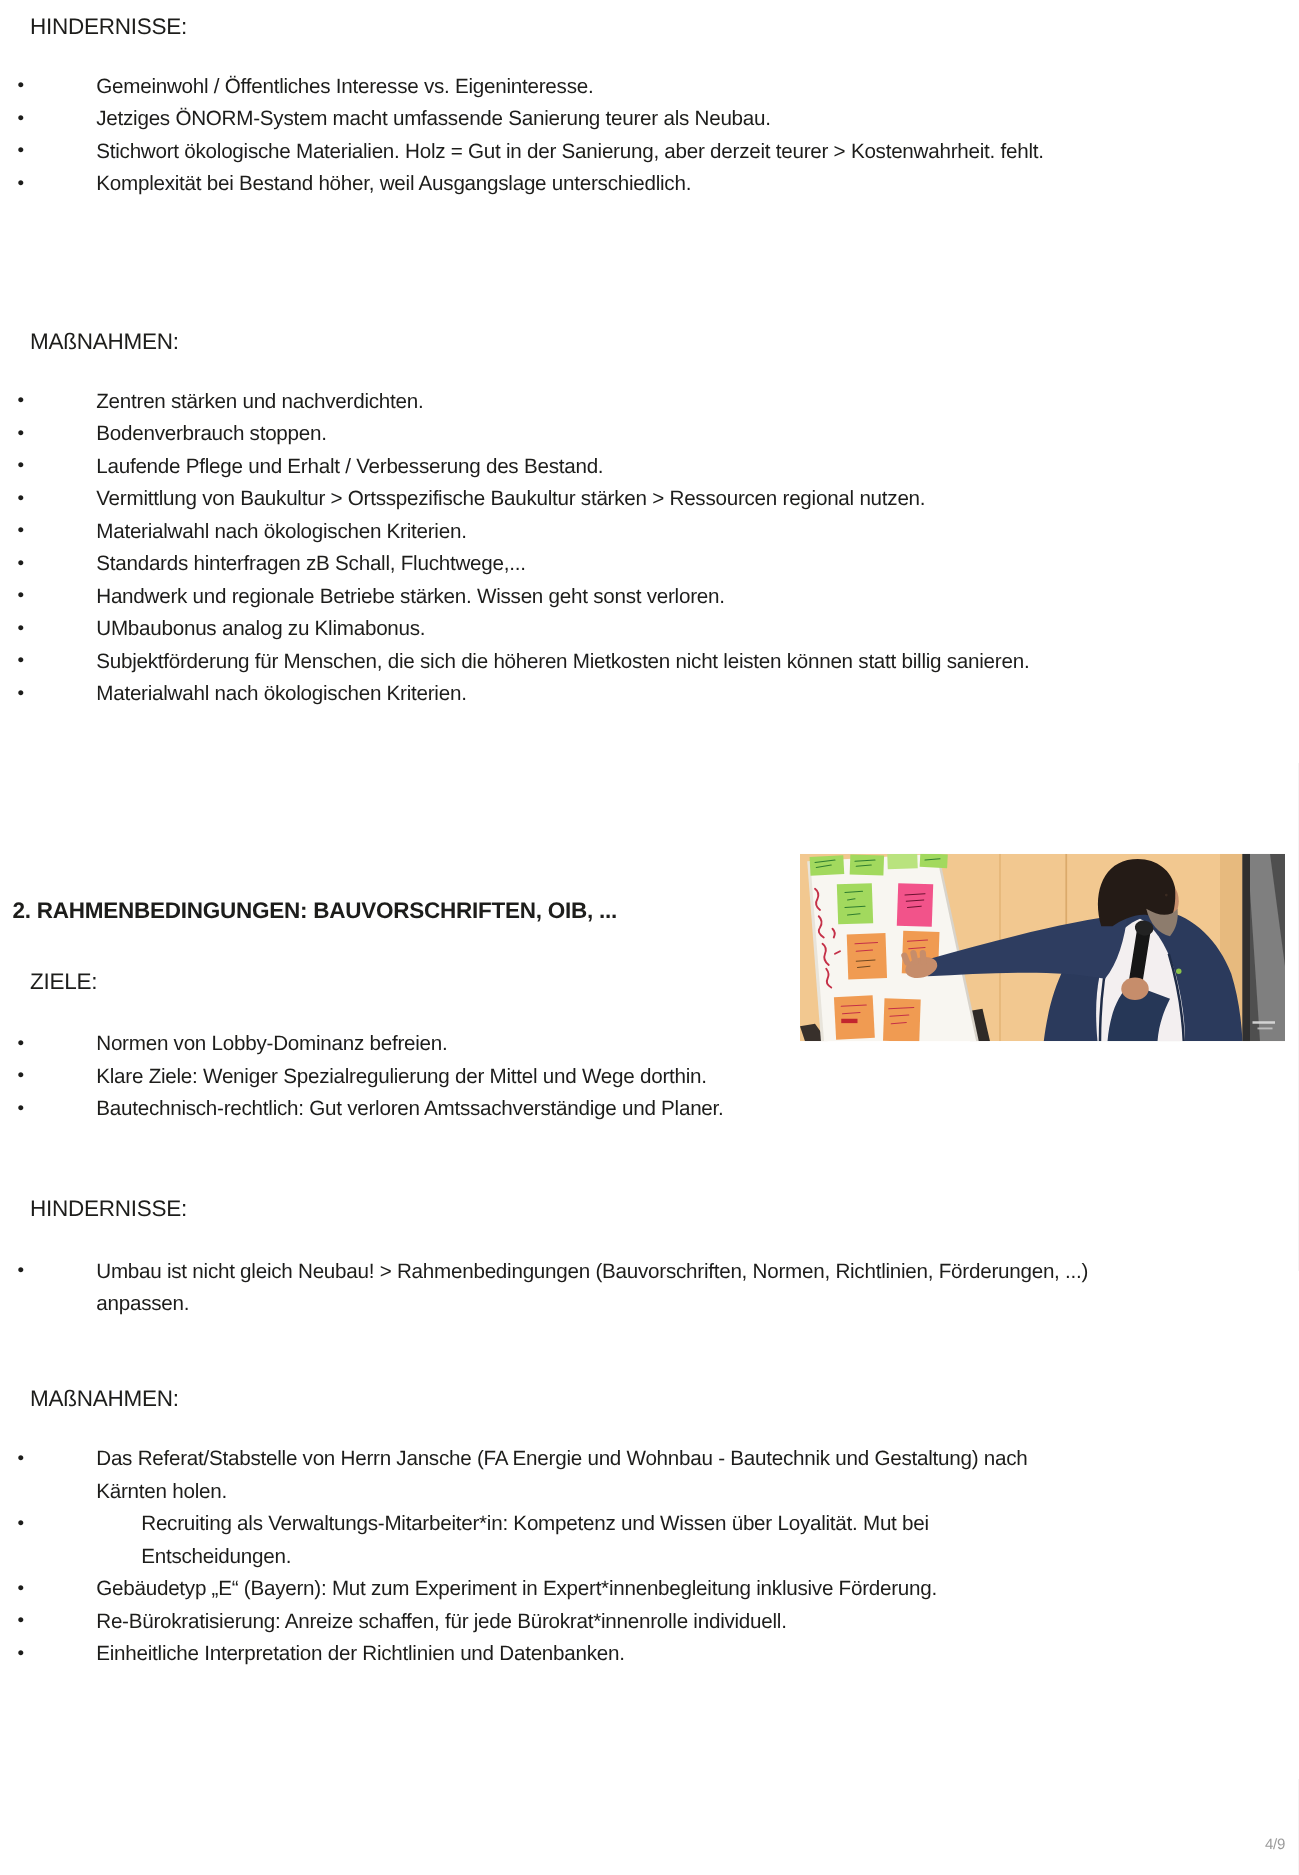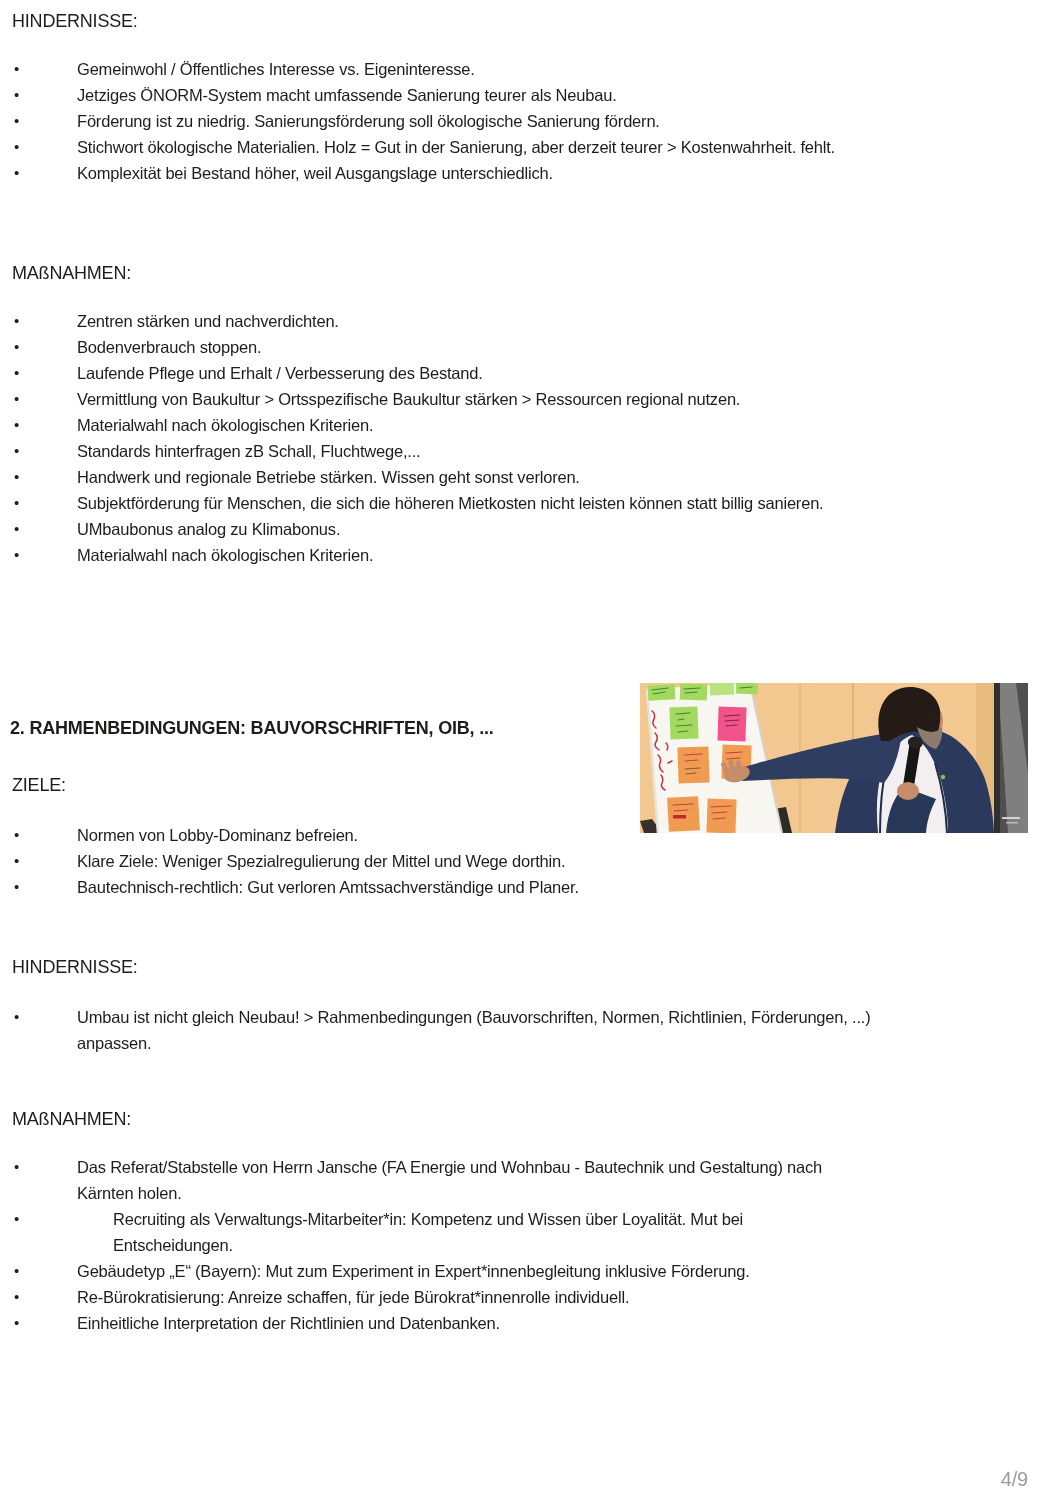--- a/index.html
+++ b/index.html
@@ -13,7 +13,7 @@
     margin:0 auto;
   }
   .hd{
-    position:absolute;left:12px;margin:0;
+    position:absolute;left:24px;margin:0;
     font-size:18px;font-weight:400;letter-spacing:-0.2px;
     line-height:26px;white-space:nowrap;
   }

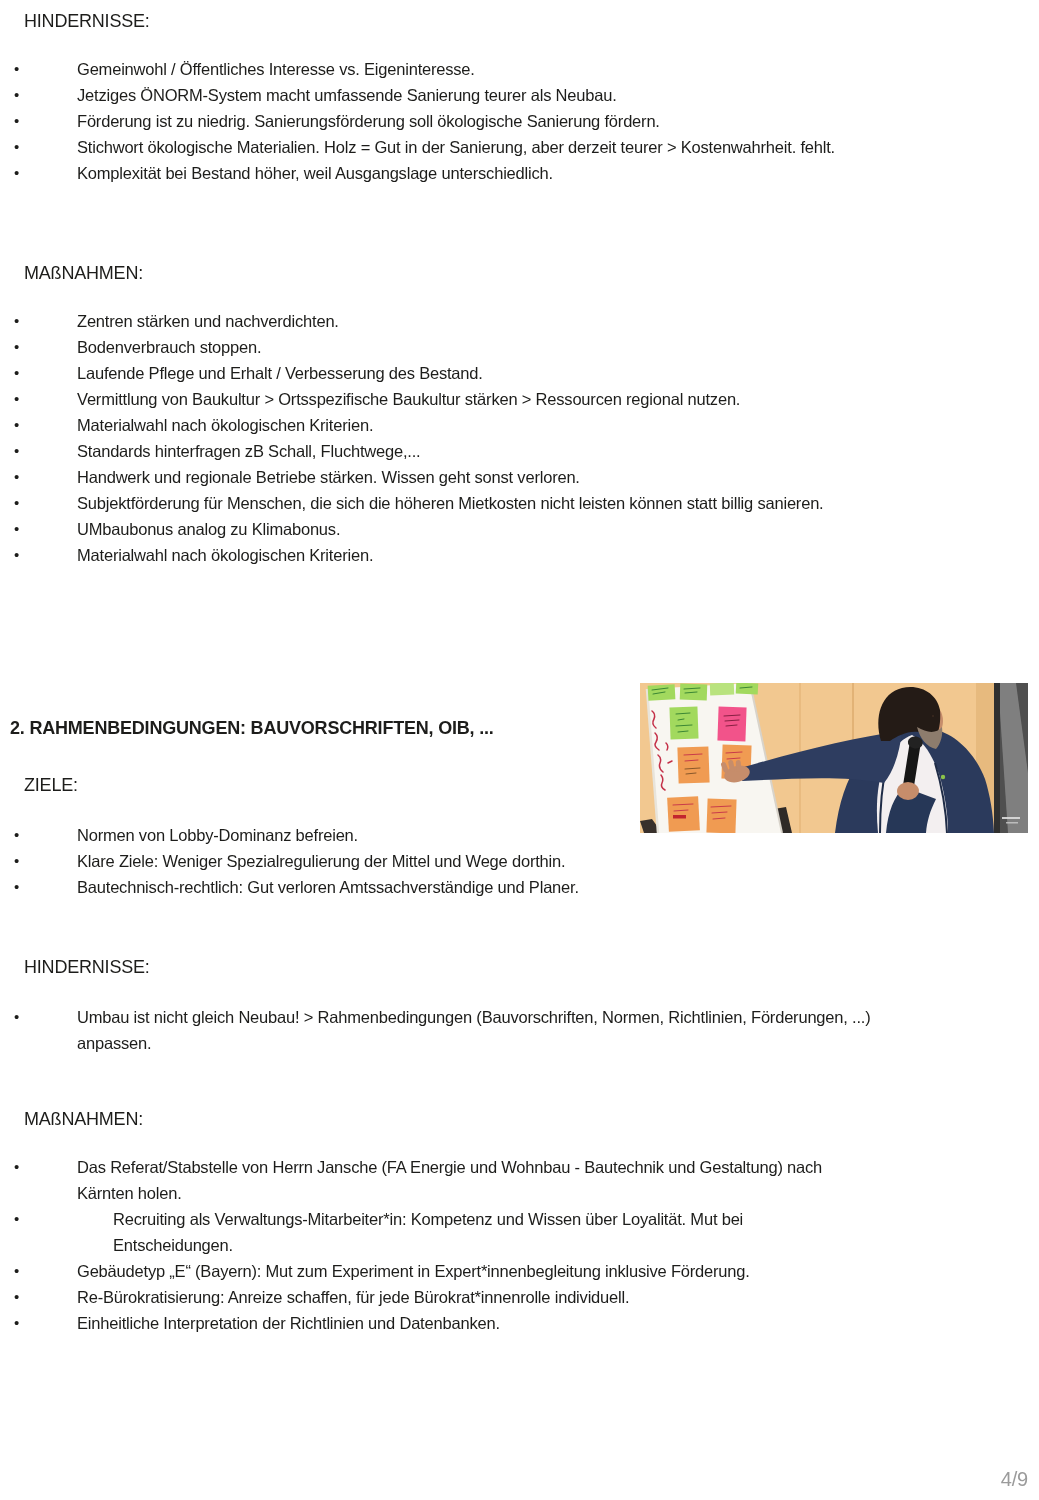--- a/index.html
+++ b/index.html
@@ -64,9 +64,6 @@
         <span class="tx">Jetziges ÖNORM-System macht umfassende Sanierung teurer als Neubau.</span>
       </li>
     <li>
-        <span class="tx">Förderung ist zu niedrig. Sanierungsförderung soll ökologische Sanierung fördern.</span>
-      </li>
-    <li>
         <span class="tx mw880">Stichwort ökologische Materialien. Holz = Gut in der Sanierung, aber derzeit teurer &gt; Kostenwahrheit. fehlt.</span>
       </li>
     <li>

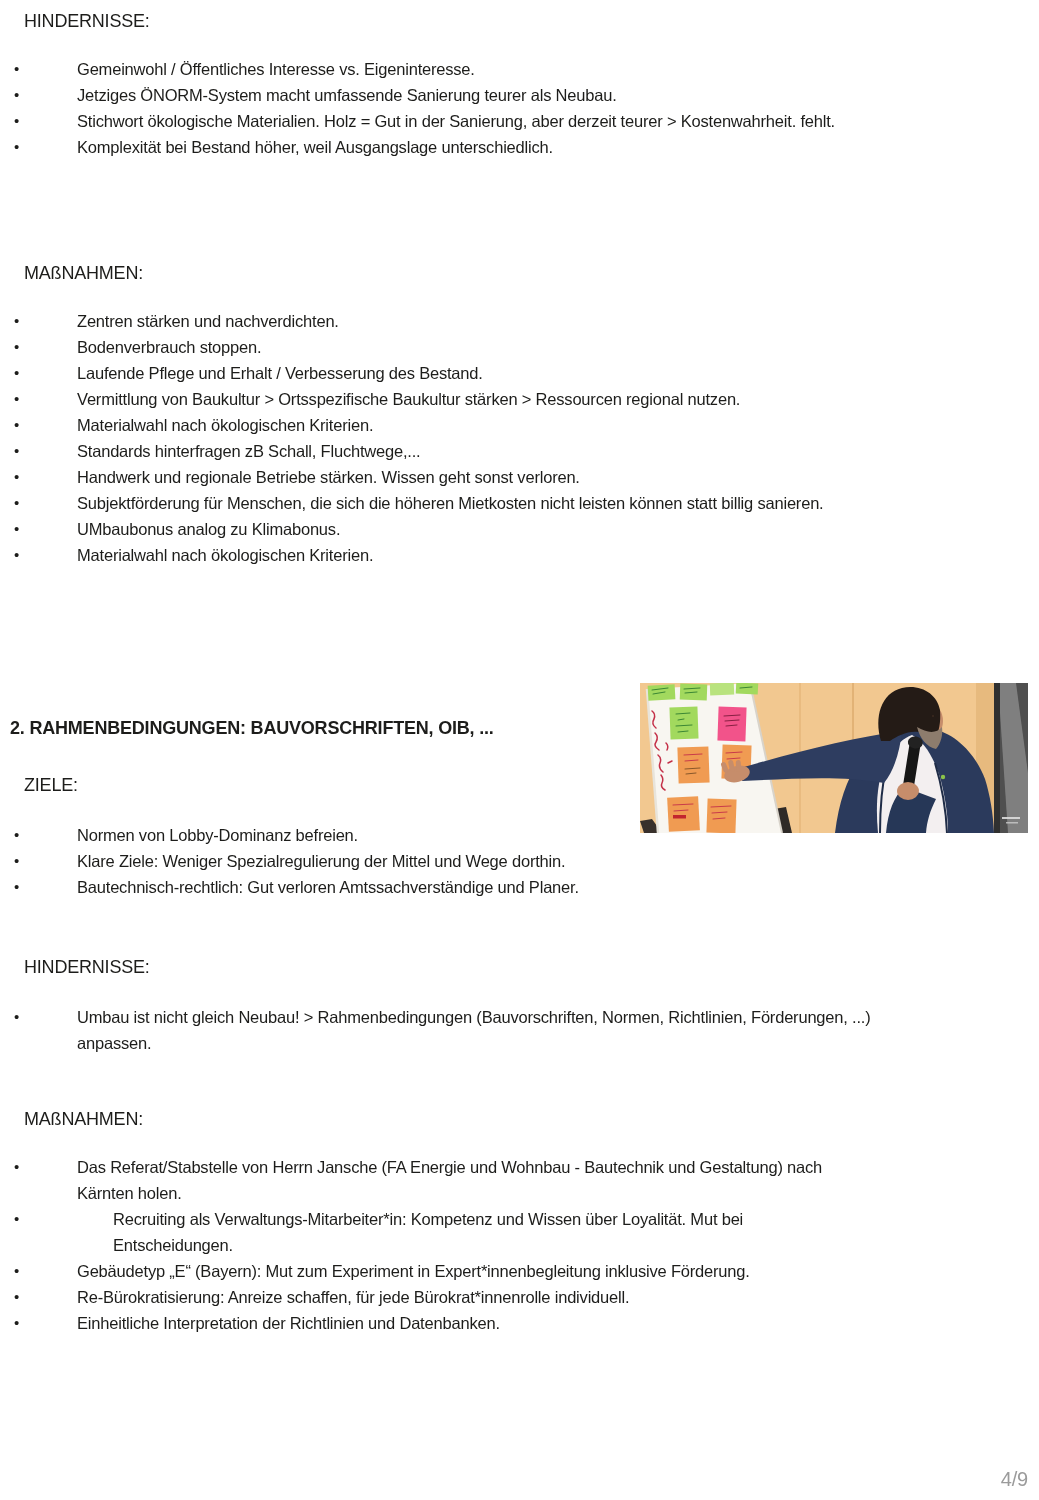--- a/index.html
+++ b/index.html
@@ -96,10 +96,10 @@
         <span class="tx">Handwerk und regionale Betriebe stärken. Wissen geht sonst verloren.</span>
       </li>
     <li>
+        <span class="tx">UMbaubonus analog zu Klimabonus.</span>
+      </li>
+    <li>
         <span class="tx mw830">Subjektförderung für Menschen, die sich die höheren Mietkosten nicht leisten können statt billig sanieren.</span>
-      </li>
-    <li>
-        <span class="tx">UMbaubonus analog zu Klimabonus.</span>
       </li>
     <li>
         <span class="tx">Materialwahl nach ökologischen Kriterien.</span>

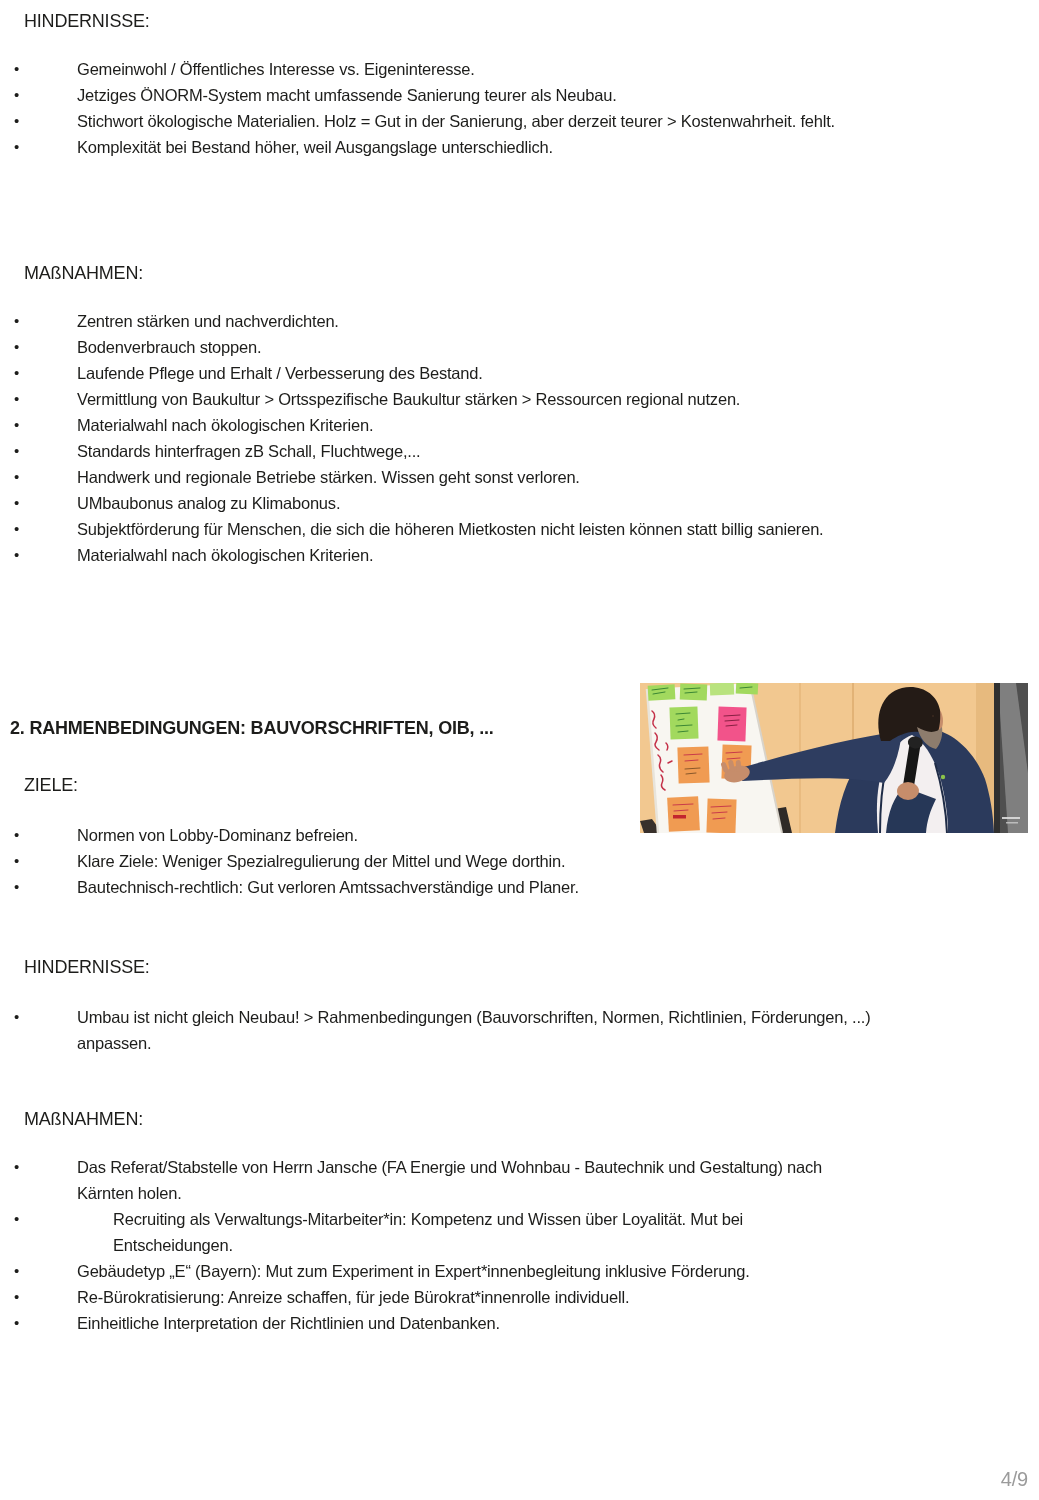--- a/index.html
+++ b/index.html
@@ -44,7 +44,7 @@
   .photo svg{display:block;width:100%;height:100%;}
   .pagenum{
     position:absolute;right:11px;top:1468px;
-    font-size:20px;letter-spacing:-0.2px;
+    font-size:12px;letter-spacing:-0.2px;
     color:var(--muted-color,#9b9b9b);
     text-align:center;
   }

